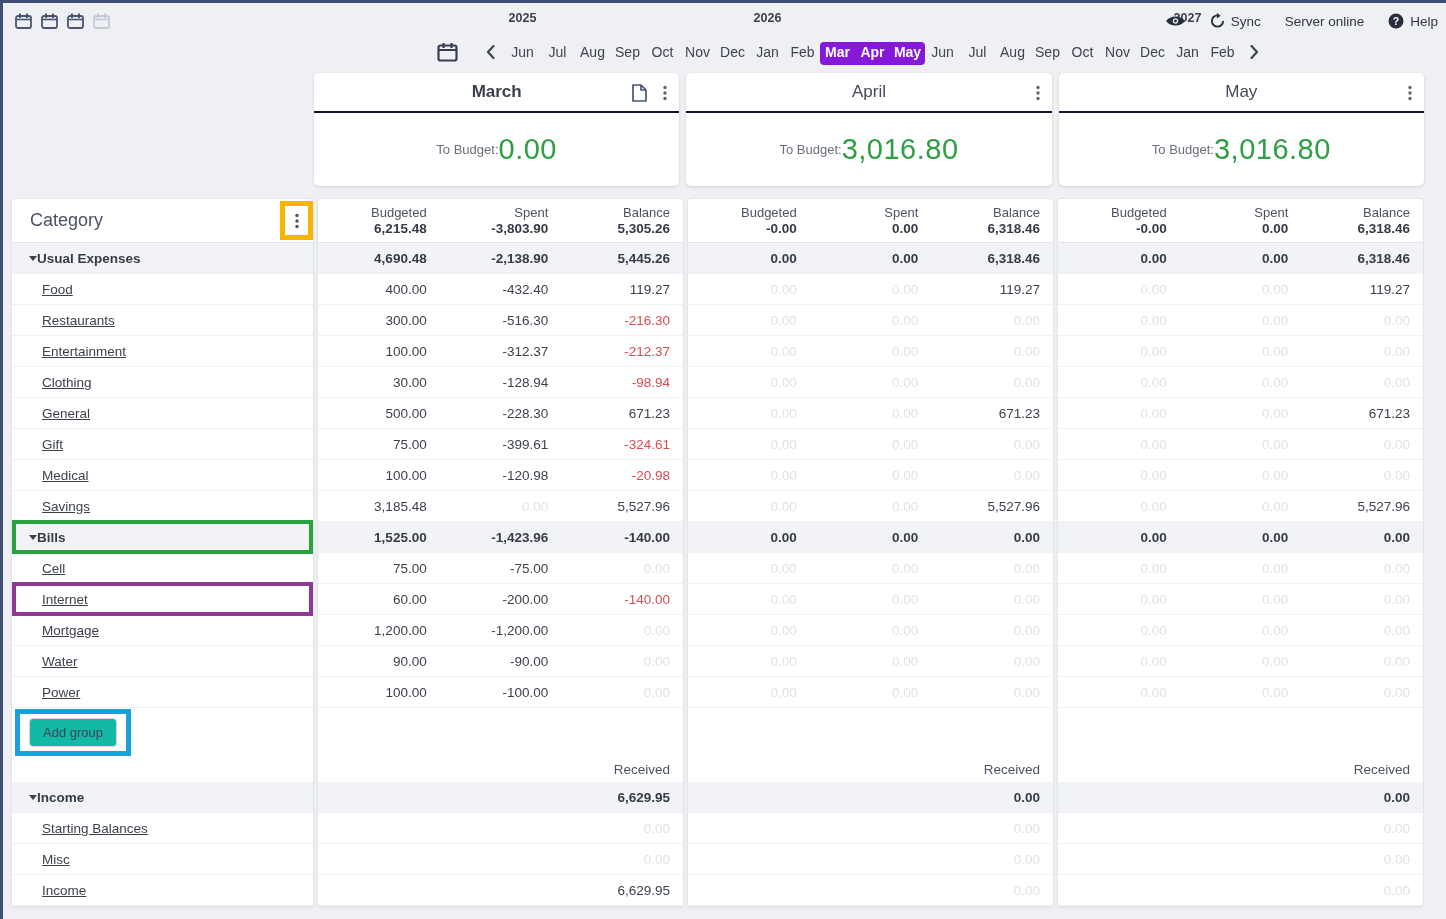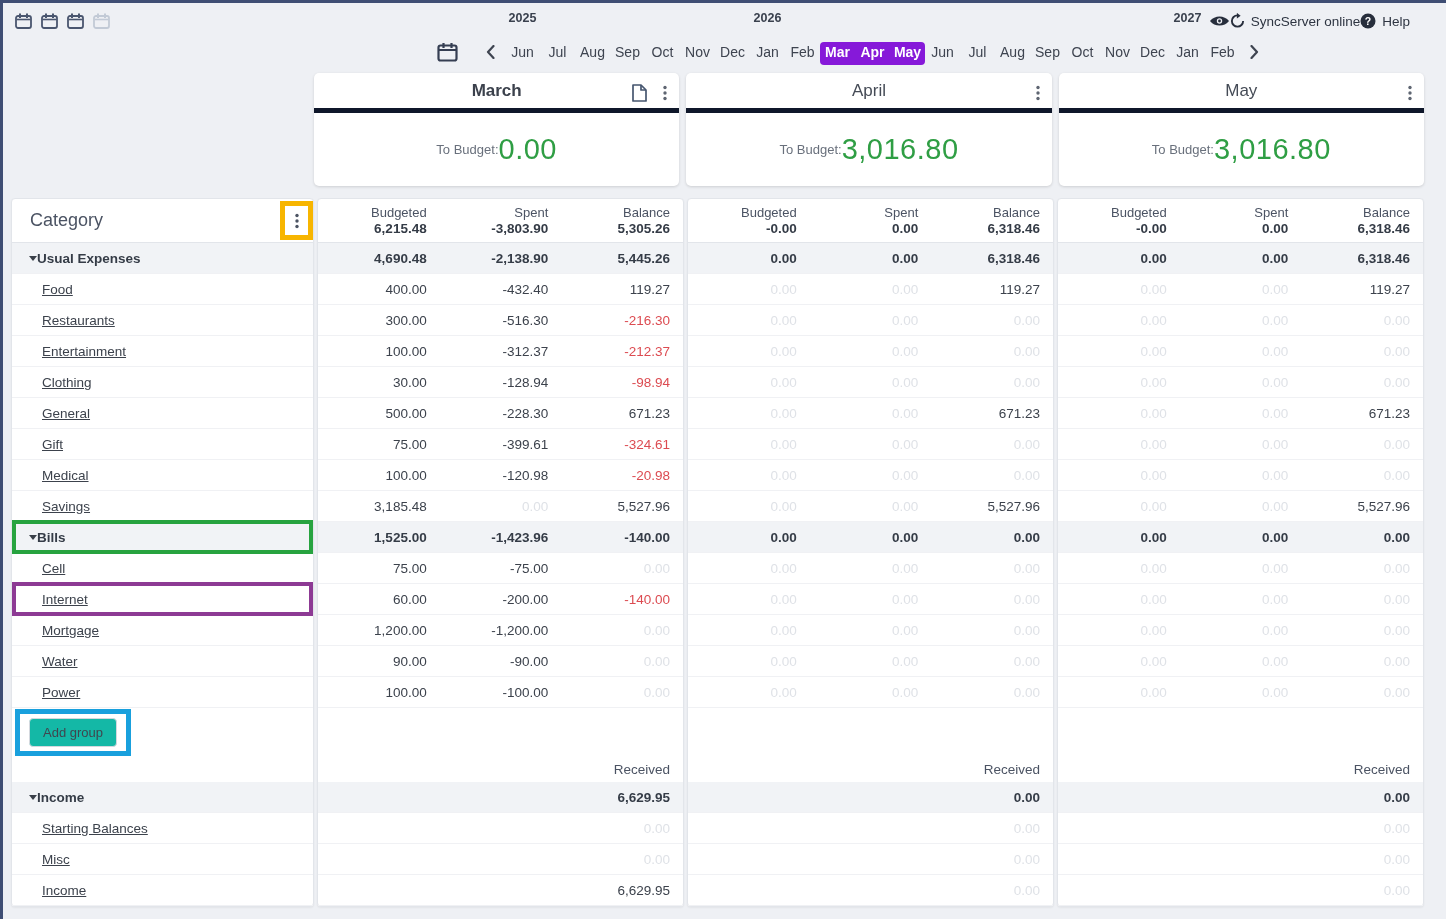--- a/index.html
+++ b/index.html
@@ -22,8 +22,8 @@
   .view-icons { position:absolute; left:12px; top:10px; display:flex; gap:9px; }
   .view-icon { cursor:pointer; line-height:0; }
   .right-controls {
-    position:absolute; right:36px; top:10px;
-    display:flex; align-items:center; 
+    position:absolute; right:8px; top:10px;
+    display:flex; align-items:center; gap:24px;
     font-size:13.5px; color:#2e3542;
   }
   .ctrl { display:flex; align-items:center; gap:6px; cursor:pointer; }

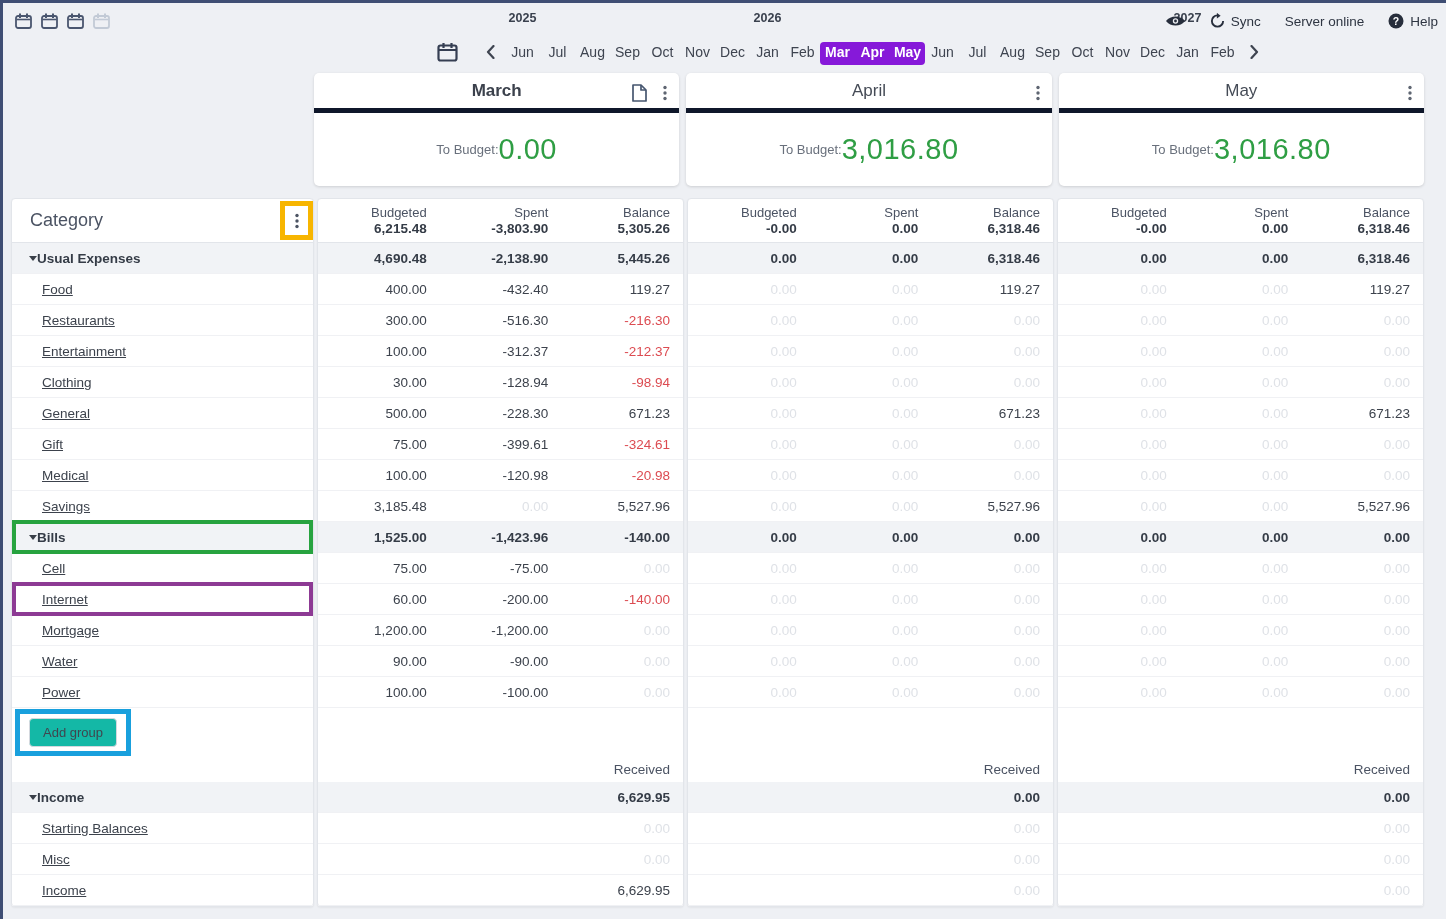--- a/index.html
+++ b/index.html
@@ -46,7 +46,7 @@
     display:flex; flex-direction:column; overflow:hidden;
   }
   .card-header {
-    position:relative; height:40px; border-bottom:5px solid #0f172a;
+    position:relative; height:40px; border-bottom:2px solid #0f172a;
     display:flex; align-items:center; justify-content:center;
   }
   .card-title { font-size:17px; color:#454b56; }

